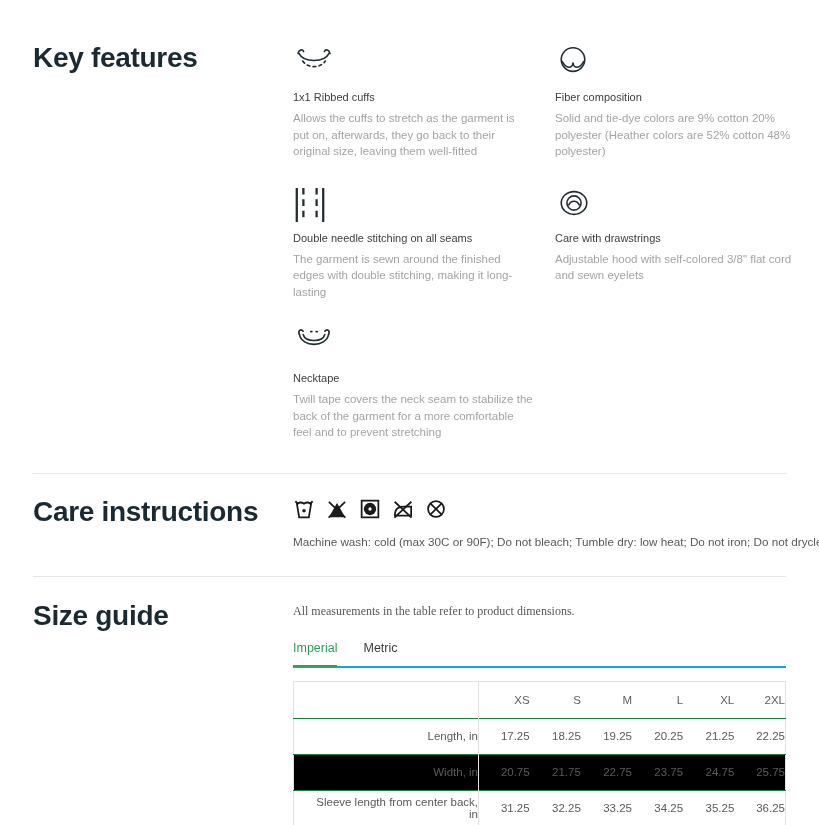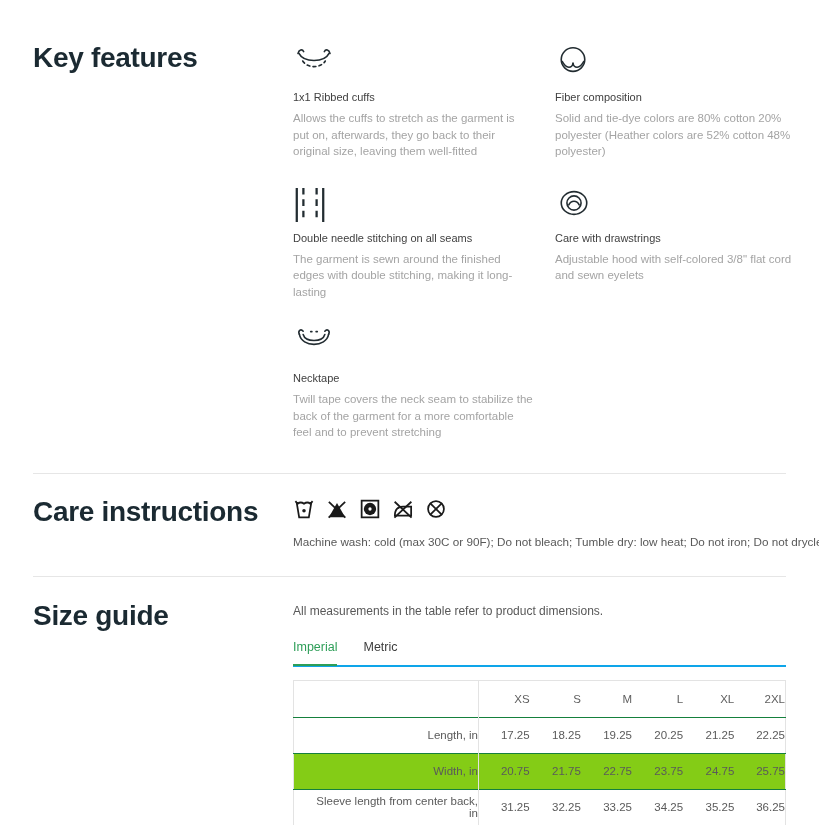--- a/index.html
+++ b/index.html
@@ -92,7 +92,7 @@
           </svg>
         </div>
         <h3 class="feature-title">Fiber composition</h3>
-        <p class="feature-desc">Solid and tie-dye colors are 80% cotton 20% polyester (Heather colors are 52% cotton 48% polyester)</p>
+        <p class="feature-desc">Solid and tie-dye colors are 9% cotton 20% polyester (Heather colors are 52% cotton 48% polyester)</p>
       </div>
 
       <div class="feature">

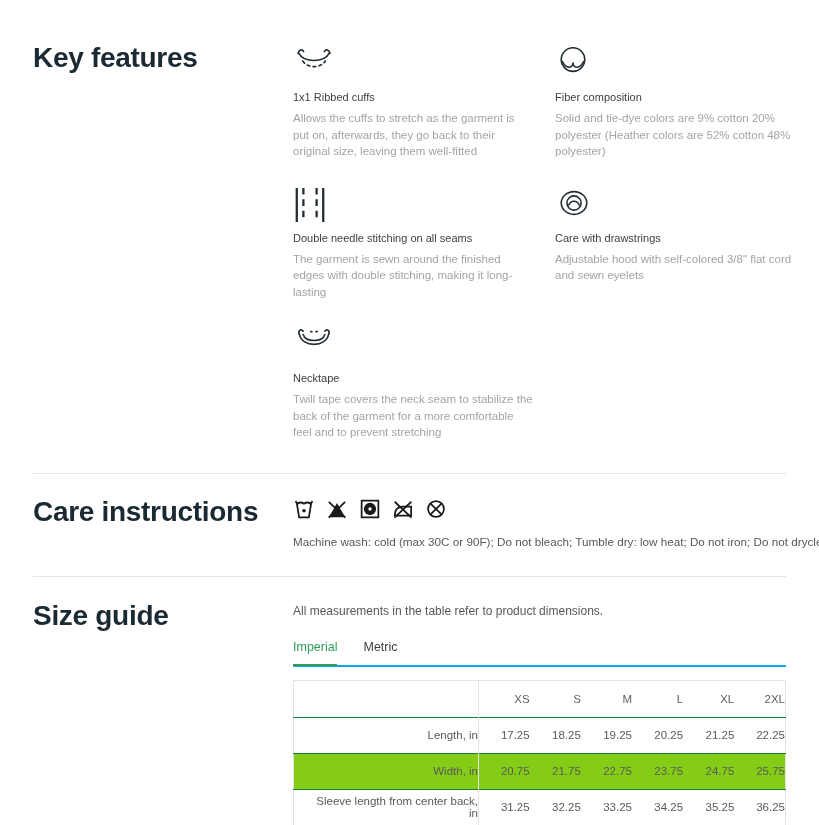--- a/index.html
+++ b/index.html
@@ -40,7 +40,7 @@
 
   
   #size-section { padding-top: 23px; }
-  .size-note { margin: 4px 0 4px; font-size: 12px; color: #585858; }
+  .size-note { margin: 4px 0 4px; font-size: 12px; color: #585858; font-family: Liberation Serif, serif; }
   .tabs { display: flex; gap: 26px; margin-top: 22px; border-bottom: 2px solid #0ea5e9; }
   .tab {
     font-size: 12.5px; padding: 0 0 10px 0; cursor: pointer;

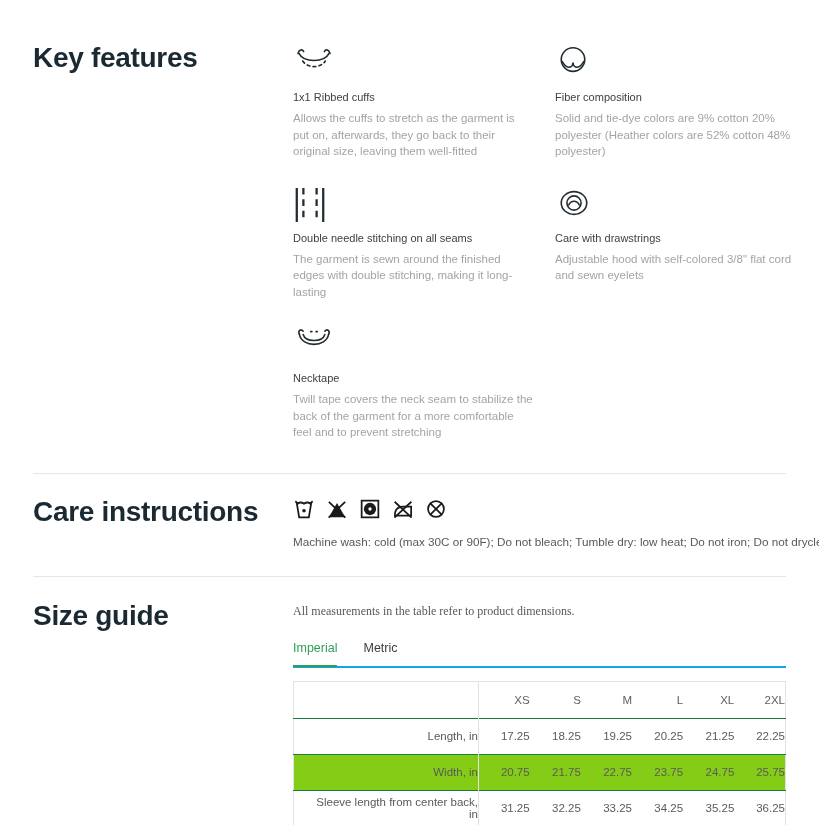--- a/index.html
+++ b/index.html
@@ -58,7 +58,7 @@
   table.size-table th { height: 37px; color: #5f5f5f; }
   table.size-table .label-col { width: 185px; border-right: 1px solid #e3e3e3; padding-left: 12px; }
   table.size-table tbody tr { border-top: 1px solid #15803d; }
-  table.size-table tbody tr.striped { background: #84cc16; }
+  table.size-table tbody tr.striped { background: #000000; }
 </style>
 </head>
 <body>

